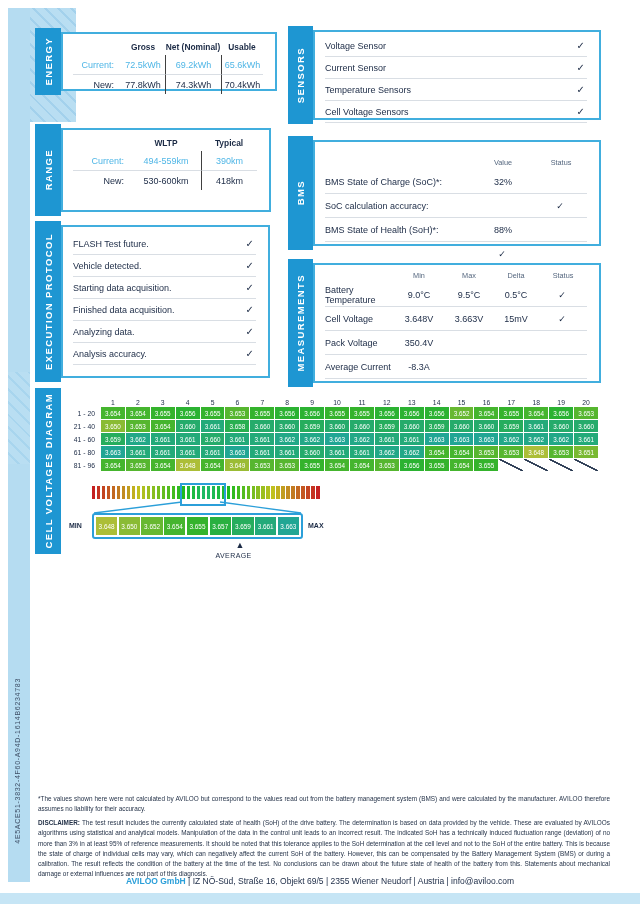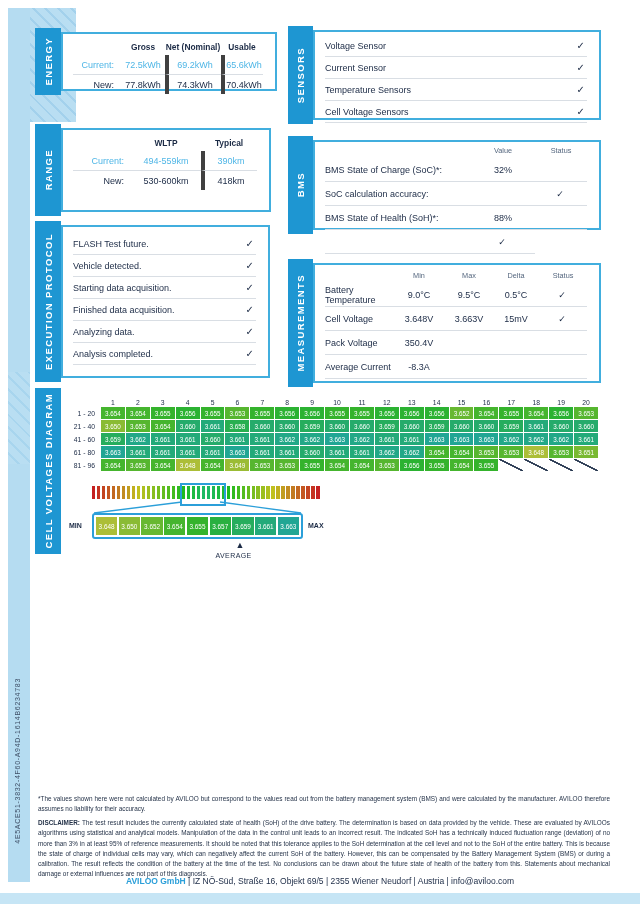--- a/index.html
+++ b/index.html
@@ -32,7 +32,7 @@
   .cell.h{font-weight:bold;font-size:8.4px;height:17px;}
   .cell.lbl{justify-content:flex-end;padding-right:7px;}
   .cell.hl{color:#4fb6e6;}
-  .cell.sep{border-left:4px solid #404040;}
+  .cell.sep{border-left:1px solid #404040;}
   .cell.topline{border-top:1px solid #d9dee4;}
   
   .crow{display:flex;justify-content:space-between;align-items:center;height:21px;

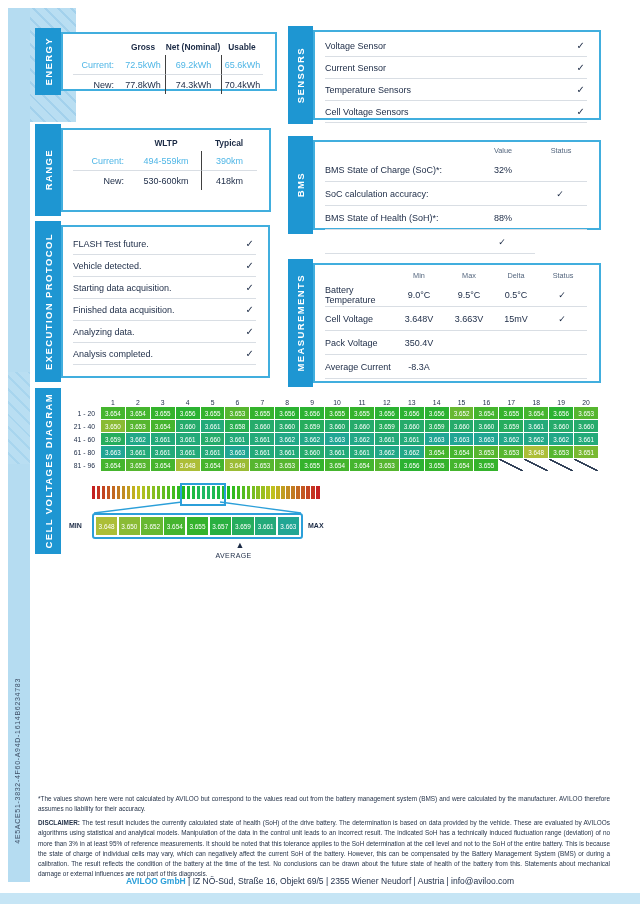--- a/index.html
+++ b/index.html
@@ -192,7 +192,7 @@
   <div class="tab" style="flex-basis:25px;width:25px;">
       <span>BMS</span>
     </div>
-  <div class="box" style="height:90px;padding-top:0;">
+  <div class="box" style="height:106px;padding-top:12px;">
     <div id="bms-grid">
         <div class="gh"></div>
         <div class="gh">Value</div>

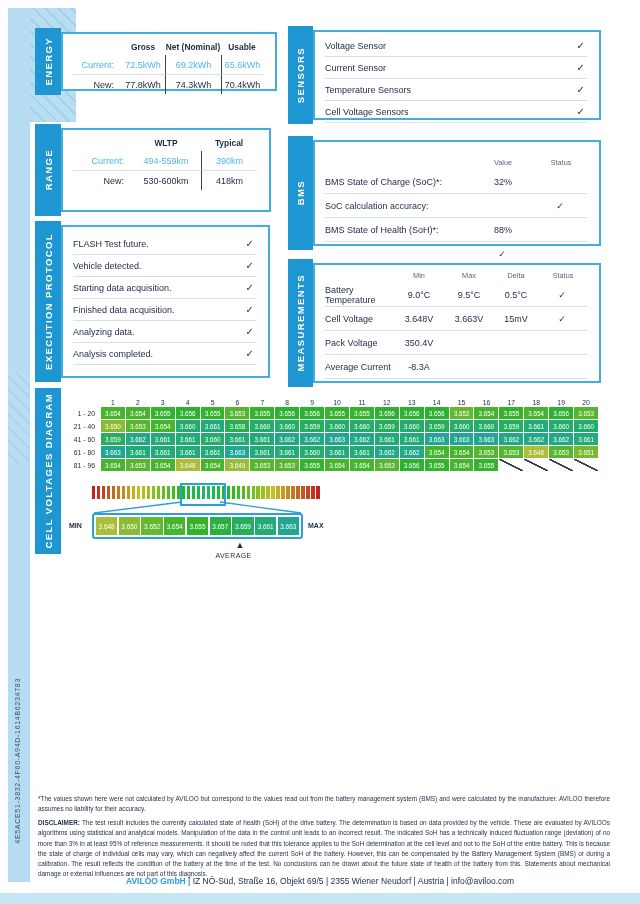--- a/index.html
+++ b/index.html
@@ -155,7 +155,7 @@
           <span class="check">✓</span>
         </div>
         <div class="crow">
-          <span>Analysis completed.</span>
+          <span>Analysis accuracy.</span>
           <span class="check">✓</span>
         </div>
       </div>

